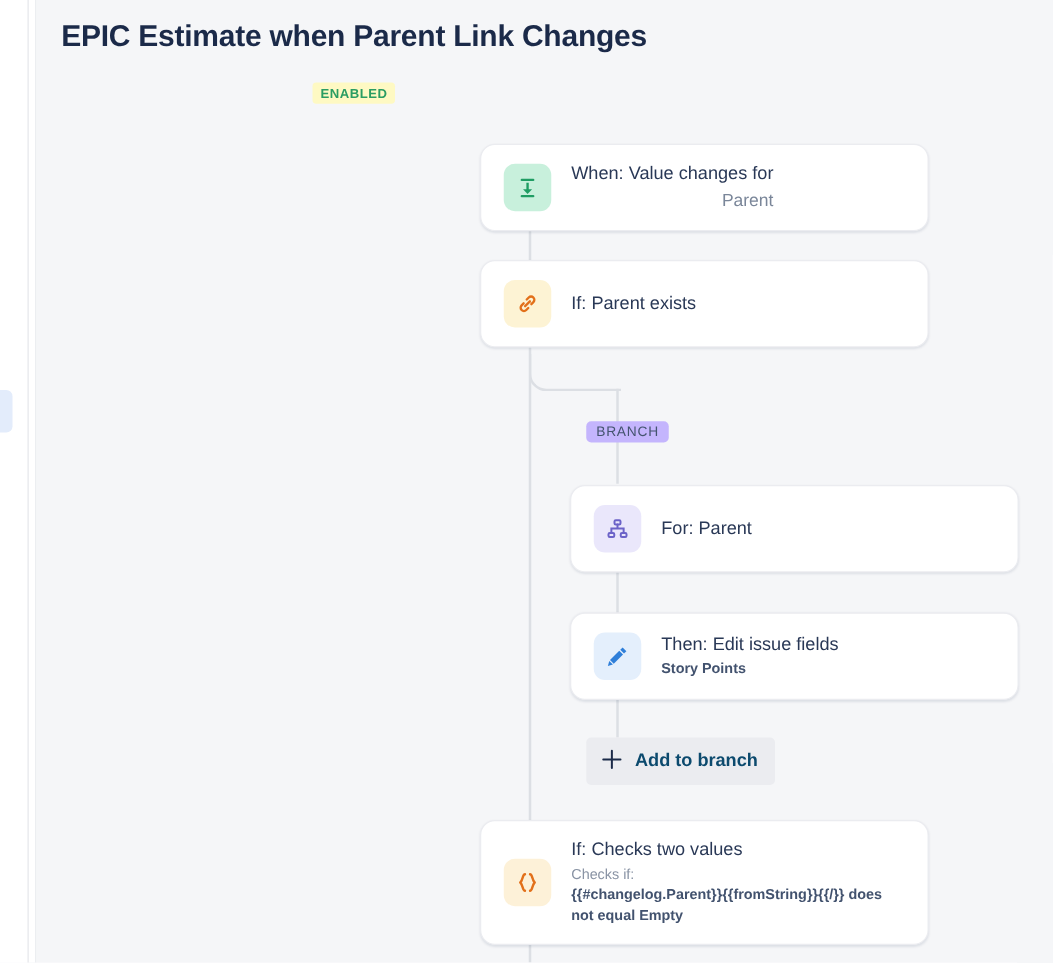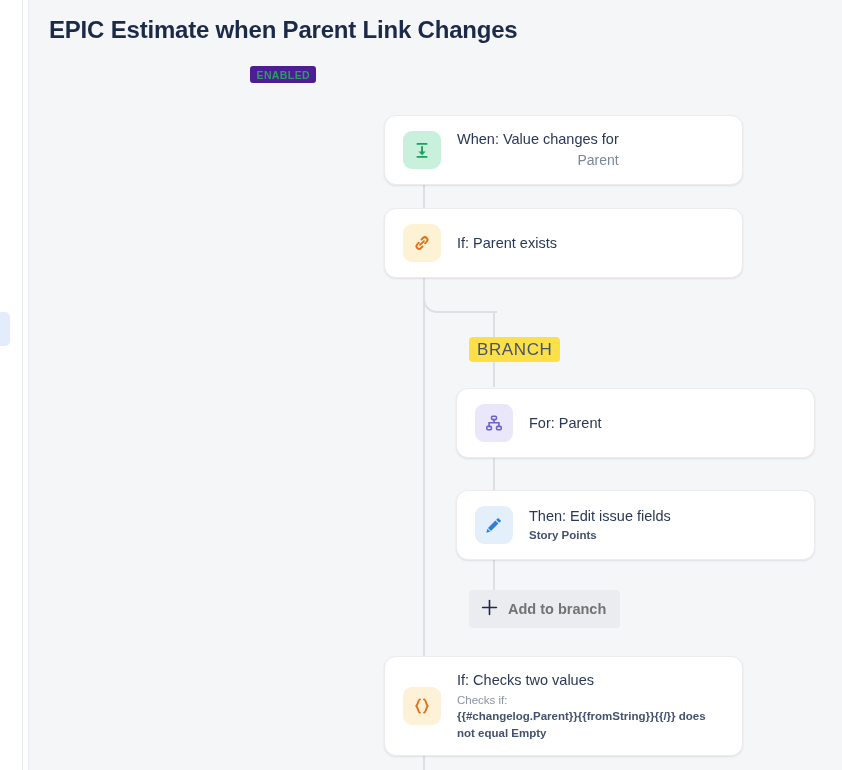--- a/index.html
+++ b/index.html
@@ -78,7 +78,7 @@
     font-weight: bold;
     letter-spacing: 0.4px;
     color: #2a9d63;
-    background: #4c1d95;
+    background: #fef9c3;
     border-radius: 3px;
     padding: 3px 6px 2px 6px;
     margin-top: 4px;

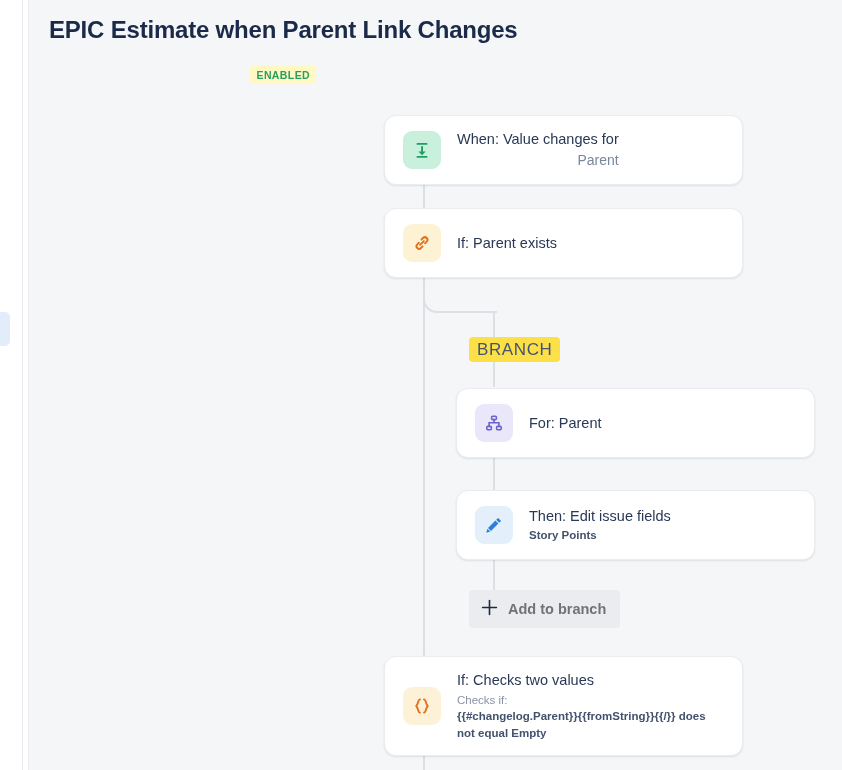--- a/index.html
+++ b/index.html
@@ -101,9 +101,9 @@
   
   .branch-pill {
     position: absolute;
-    background: #fde047;
+    background: #c4b5fd;
     color: #44546f;
-    font-size: 17px;
+    font-size: 11px;
     letter-spacing: 0.6px;
     padding: 3px 8px 2px 8px;
     border-radius: 4px;

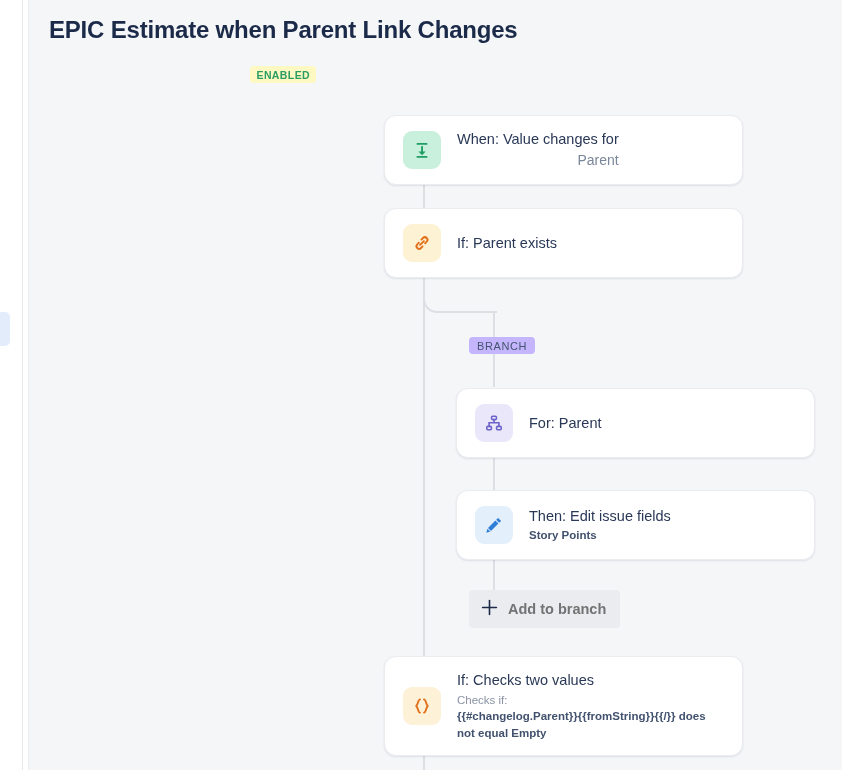--- a/index.html
+++ b/index.html
@@ -187,7 +187,7 @@
   }
   .add-btn-label {
     font-size: 14.5px;
-    color: #737373;
+    color: #0c4a6e;
     font-weight: bold;
     white-space: nowrap;
   }

